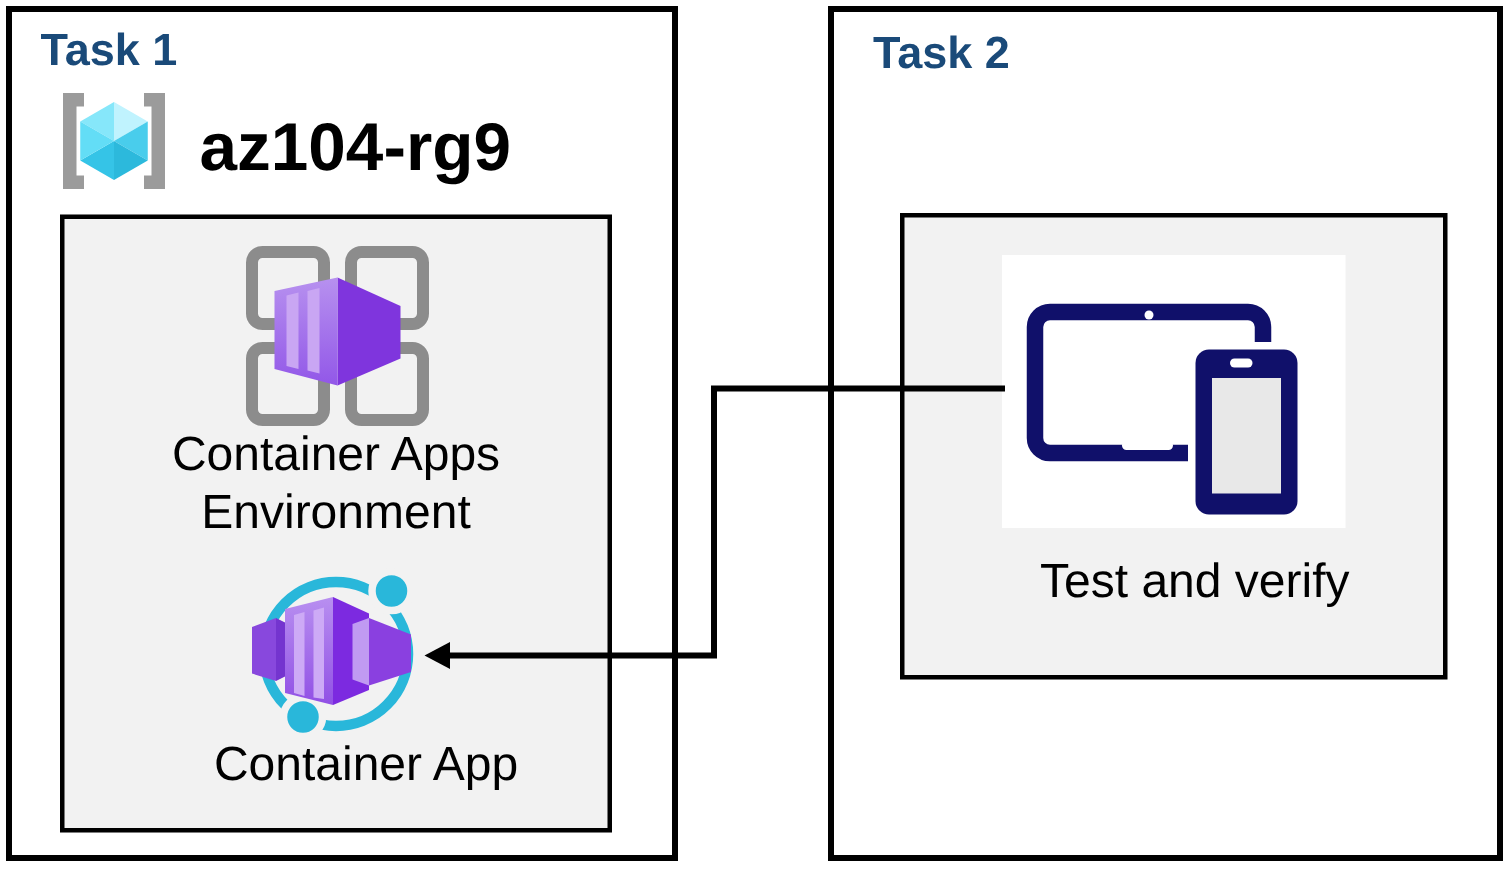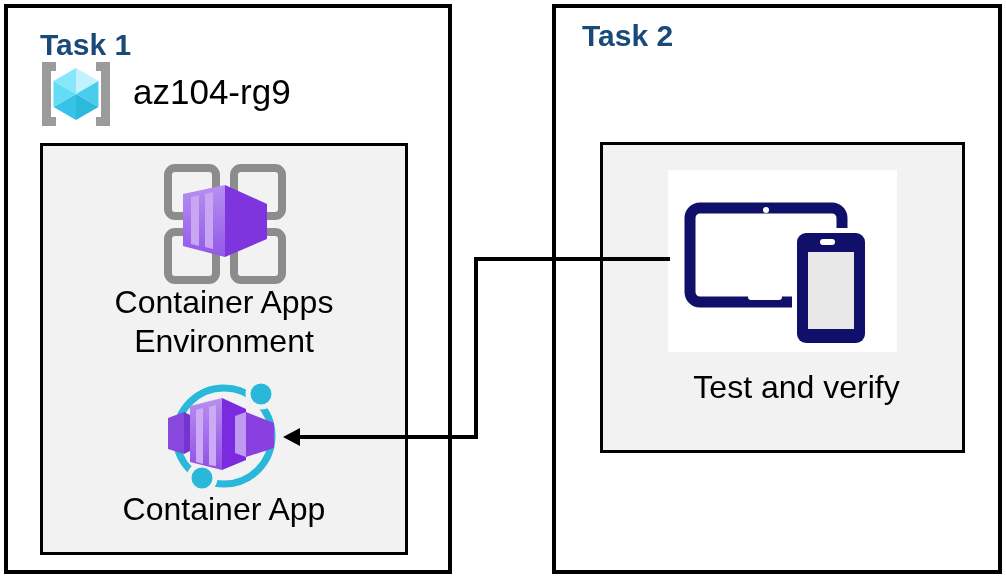--- a/index.html
+++ b/index.html
@@ -38,7 +38,7 @@
 <div class="task-box" style="left:4px;width:448px;">
 </div>
 
-<div class="task-title" style="left:27px;top:28px;margin-left:13px;">Task 1</div>
+<div class="task-title" style="left:27px;top:17px;">Task 1</div>
 
 <div class="abs" style="left:37px;top:60px;">
   <svg width="78" height="68" viewBox="0 0 78 68">

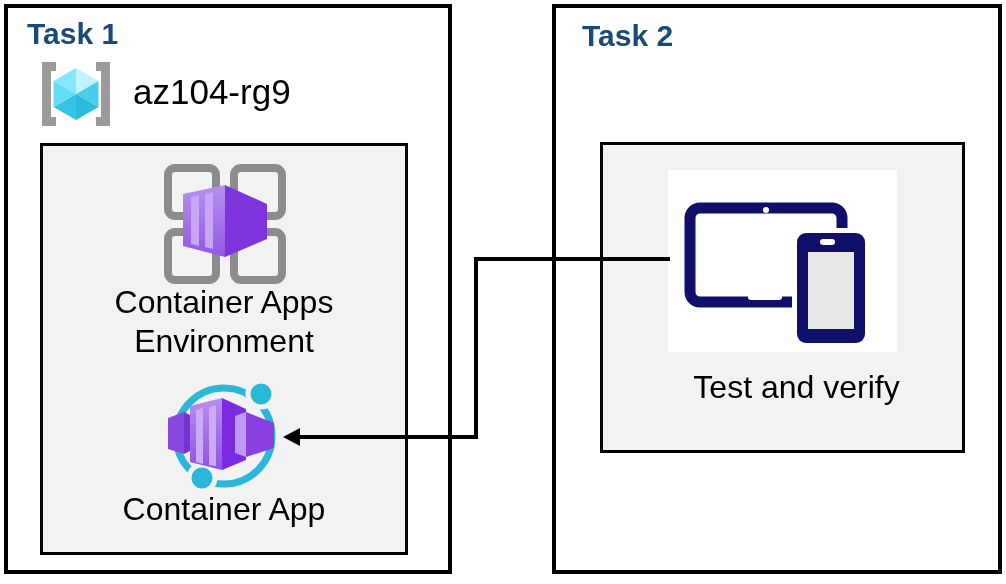--- a/index.html
+++ b/index.html
@@ -21,7 +21,7 @@
     box-sizing:border-box;
   }
   .rg-name{
-    position:absolute;left:133px;top:72px;font-size:35px;font-weight:400;
+    position:absolute;left:133px;top:72px;font-size:45px;font-weight:700;
     color:#000000;white-space:nowrap;
   }
   .diagram-label{

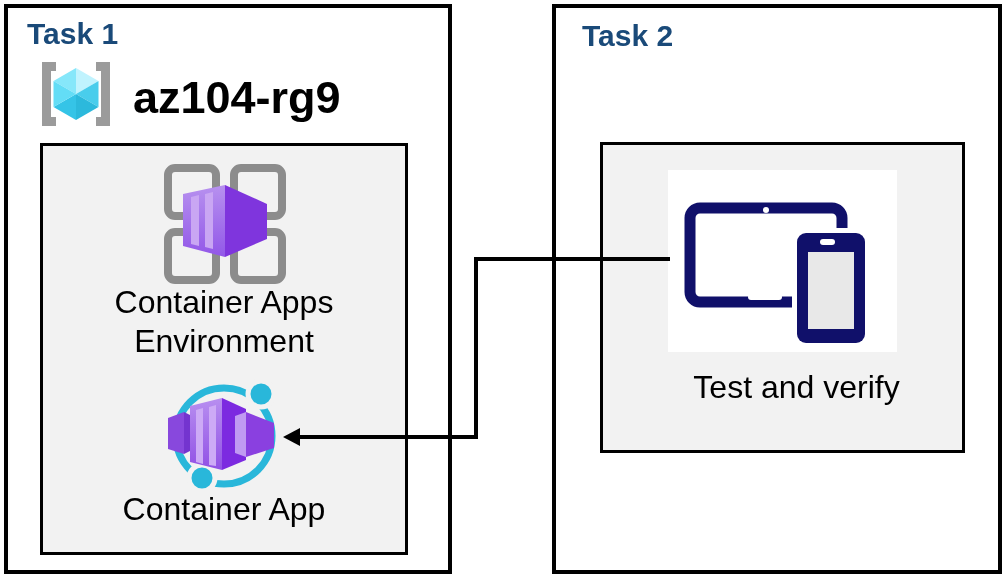--- a/index.html
+++ b/index.html
@@ -109,7 +109,7 @@
   </svg>
 </div>
 
-<div class="diagram-label" style="left:40px;top:490px;width:368px;">Container App</div>
+<div class="diagram-label" style="left:40px;top:490px;width:368px;padding-left:20px;">Container App</div>
 
 <div class="task-box" style="left:552px;width:450px;">
 </div>

